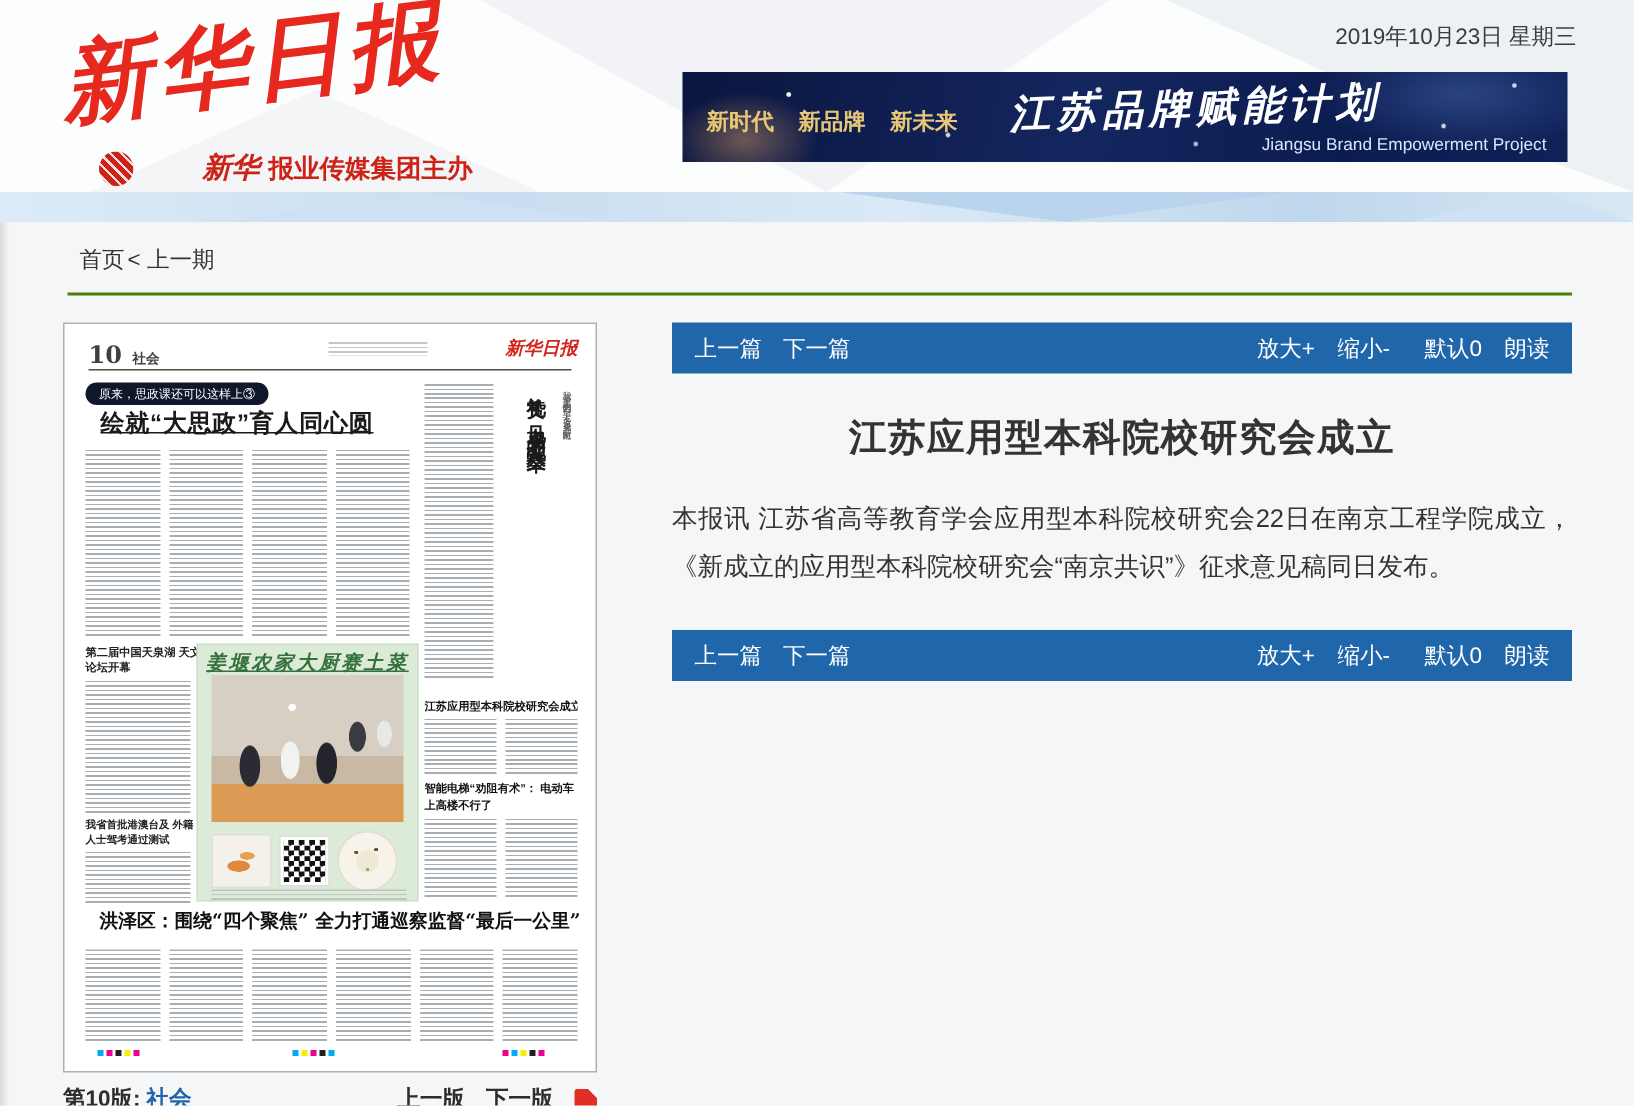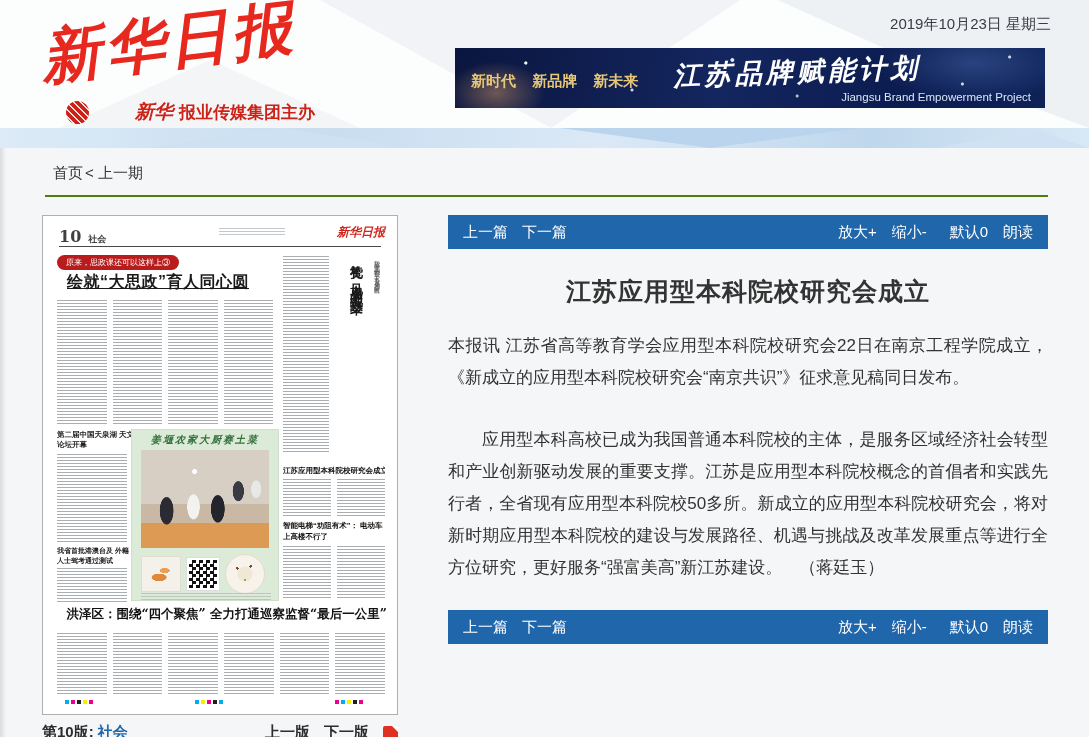--- a/index.html
+++ b/index.html
@@ -69,7 +69,7 @@
              font-style:italic; font-family:"DejaVu Serif",serif; }
   .np-mast-lines { position:absolute; top:12px; right:112px; width:66px; height:9px; opacity:.7; }
 
-  .np-kicker { position:absolute; top:39px; left:14px; background:#b91c1c; color:#fff; font-size:8px;
+  .np-kicker { position:absolute; top:39px; left:14px; background:#0f172a; color:#fff; font-size:8px;
                padding:2px 9px; border-radius:9px; white-space:nowrap; }
   .np-headline1 { position:absolute; top:56px; left:24px; width:230px; font-size:16px; font-weight:bold;
                   color:#1a1a1a; white-space:nowrap; letter-spacing:.5px;text-decoration:underline; }

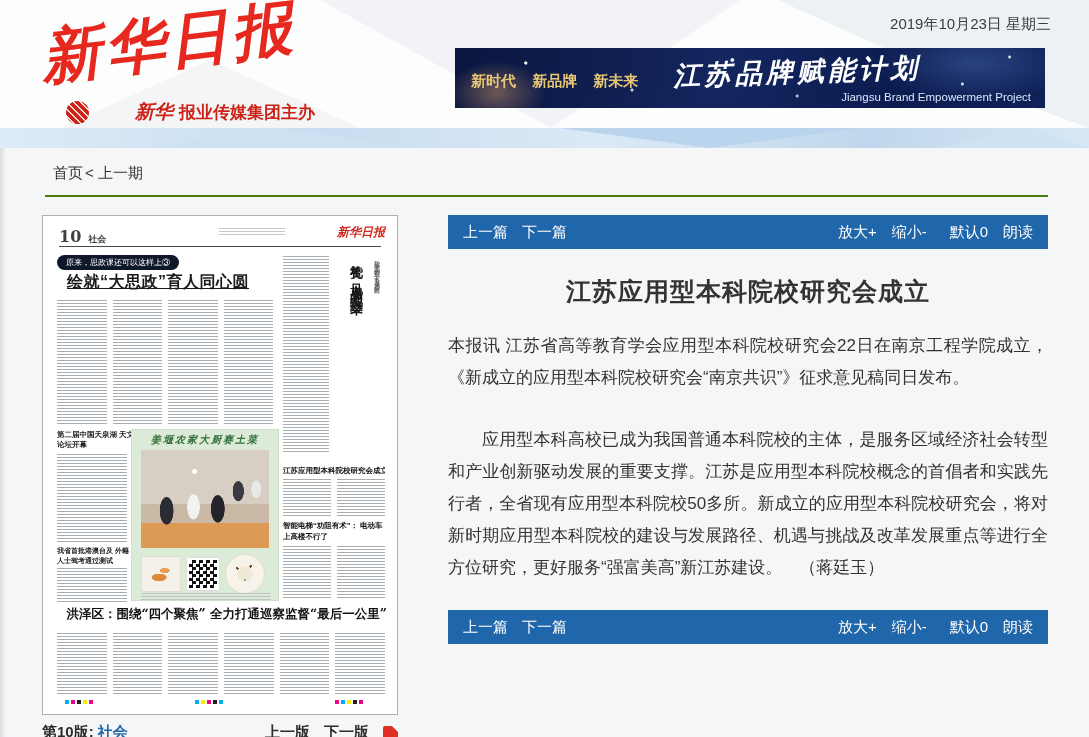--- a/index.html
+++ b/index.html
@@ -82,7 +82,7 @@
   .np-photo { position:absolute; top:213px; left:88px; width:148px; height:172px; background:#dcead8;
               border:1px solid #cfe0ca; }
   .np-photo-title { position:absolute; top:3px; left:0; width:100%; text-align:center; color:#35713c;
-                    font-size:10px; font-weight:bold; font-style:italic; letter-spacing:2px; }
+                    font-size:13px; font-weight:bold; font-style:italic; letter-spacing:2px;text-decoration:underline; }
   .np-photo-img { position:absolute; top:20px; left:9px; width:128px; height:98px;
     background-image:
       radial-gradient(circle 4px at 42% 22%, #ffffff 0 60%, transparent 65%),

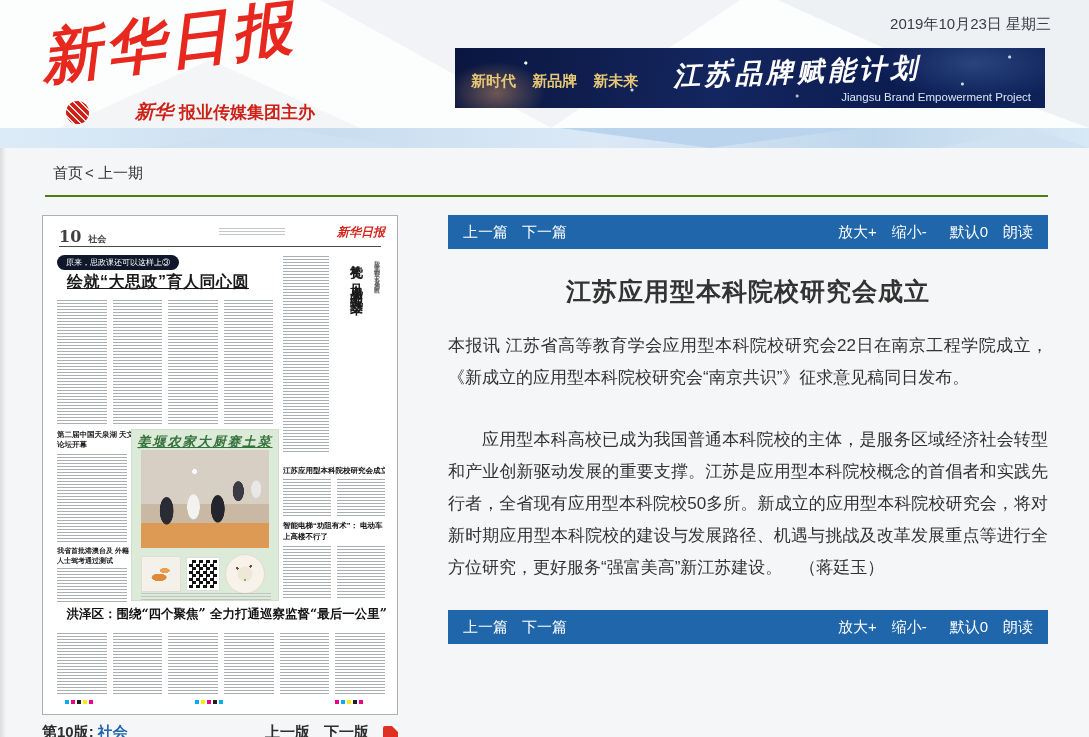--- a/index.html
+++ b/index.html
@@ -290,7 +290,6 @@
 
     <div class="article-body">
       <p class="para1">本报讯 江苏省高等教育学会应用型本科院校研究会22日在南京工程学院成立，《新成立的应用型本科院校研究会“南京共识”》征求意见稿同日发布。</p>
-      <p class="para2">应用型本科高校已成为我国普通本科院校的主体，是服务区域经济社会转型和产业创新驱动发展的重要支撑。江苏是应用型本科院校概念的首倡者和实践先行者，全省现有应用型本科院校50多所。新成立的应用型本科院校研究会，将对新时期应用型本科院校的建设与发展路径、机遇与挑战及改革发展重点等进行全方位研究，更好服务“强富美高”新江苏建设。　（蒋廷玉）</p>
     </div>
 
     <div class="toolbar bottom">

